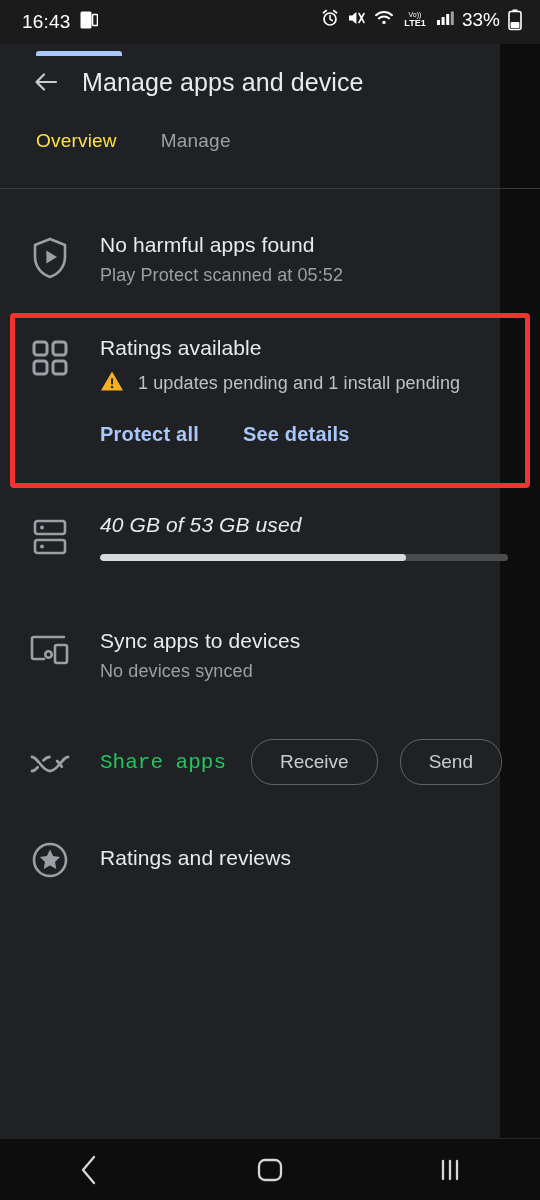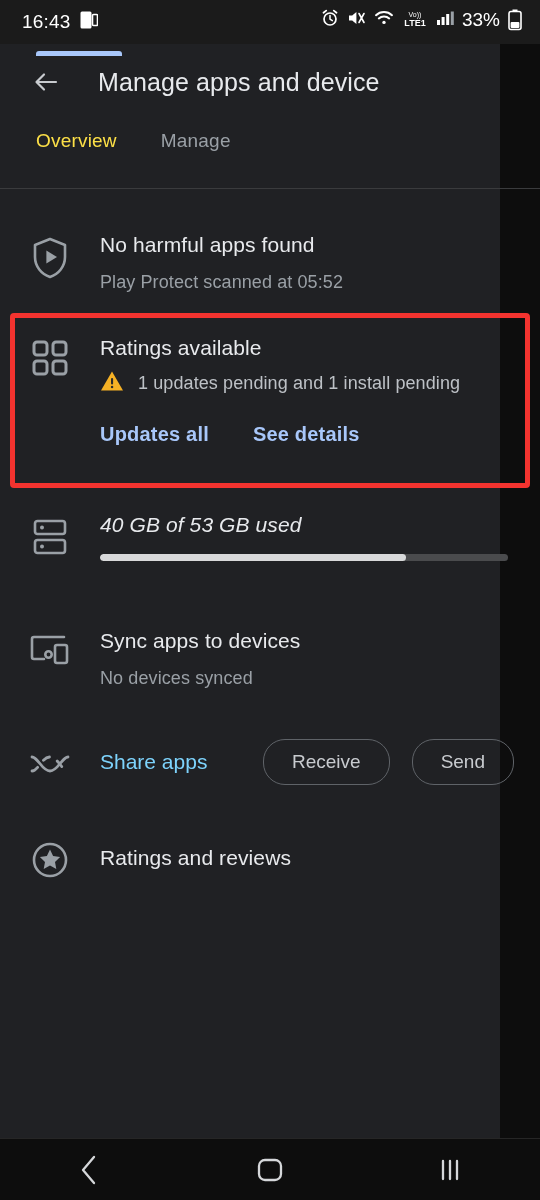--- a/index.html
+++ b/index.html
@@ -30,7 +30,7 @@
   }
   .back-btn{ width:44px; height:44px; display:flex; align-items:center; justify-content:center; }
   .app-title{
-    margin-left:30px; font-size:25px; color:#e8eaed; font-weight:400; letter-spacing:.1px;
+    margin-left:14px; font-size:25px; color:#e8eaed; font-weight:400; letter-spacing:.1px;
   }
 
   

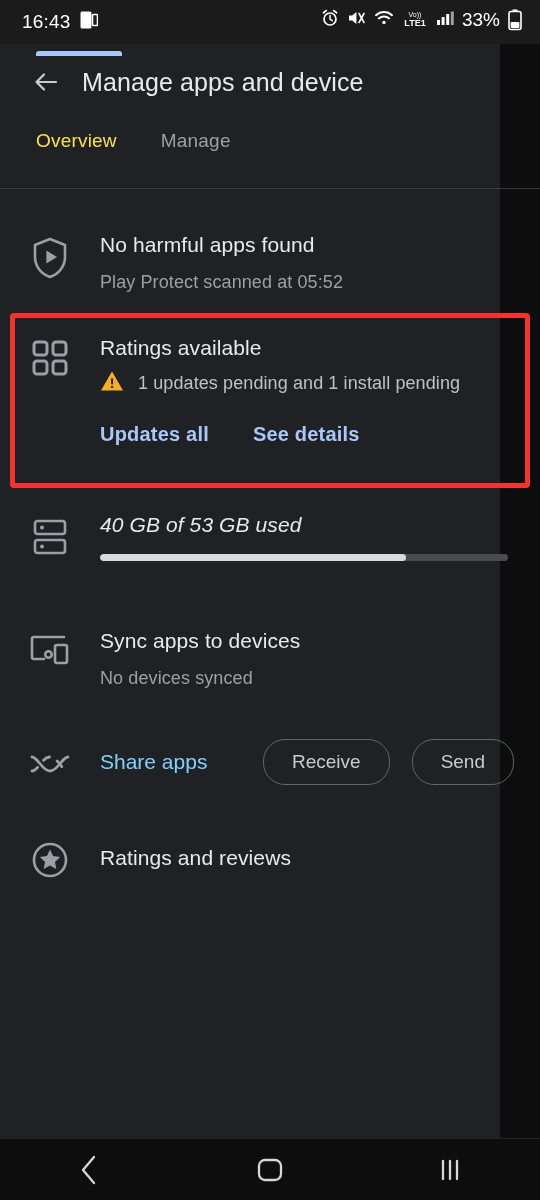--- a/index.html
+++ b/index.html
@@ -57,7 +57,7 @@
   .row-icon{
     width:100px; flex:0 0 100px; display:flex; justify-content:center; padding-top:4px;
   }
-  .row-body{ flex:1; padding-right:16px; }
+  .row-body{ flex:1; padding-right:28px; }
   .row-title{ font-size:21px; color:#e8eaed; font-weight:400; letter-spacing:.1px; }
   .row-sub{ font-size:18px; color:#9aa0a6; margin-top:15px; letter-spacing:.1px; }
 

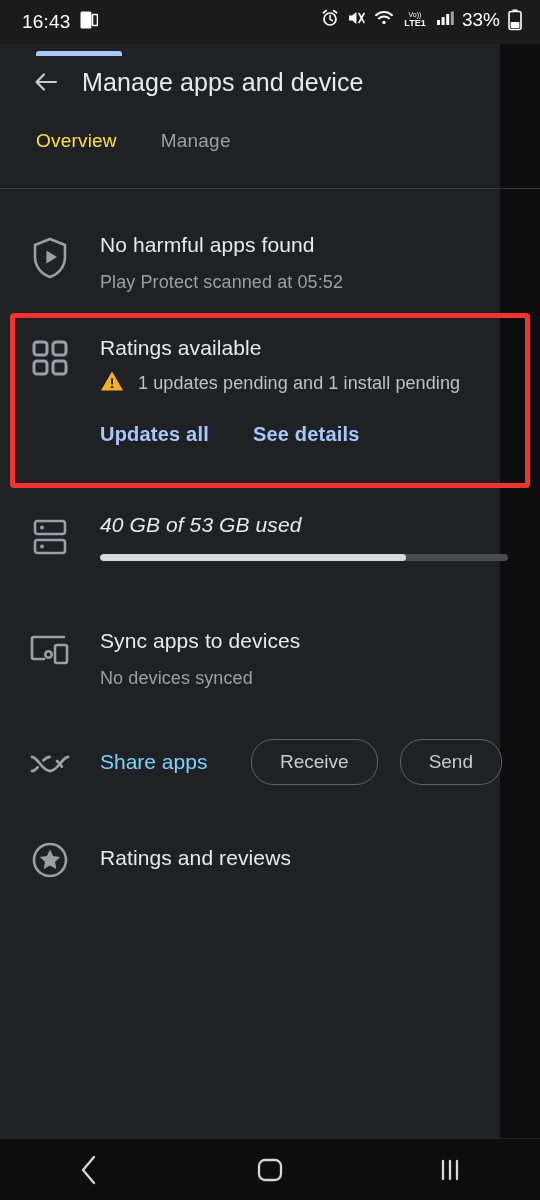--- a/index.html
+++ b/index.html
@@ -59,7 +59,7 @@
   }
   .row-body{ flex:1; padding-right:28px; }
   .row-title{ font-size:21px; color:#e8eaed; font-weight:400; letter-spacing:.1px; }
-  .row-sub{ font-size:18px; color:#9aa0a6; margin-top:15px; letter-spacing:.1px; }
+  .row-sub{ font-size:18px; color:#9aa0a6; margin-top:8px; letter-spacing:.1px; }
 
   
   #row-protect{ top:44px; }

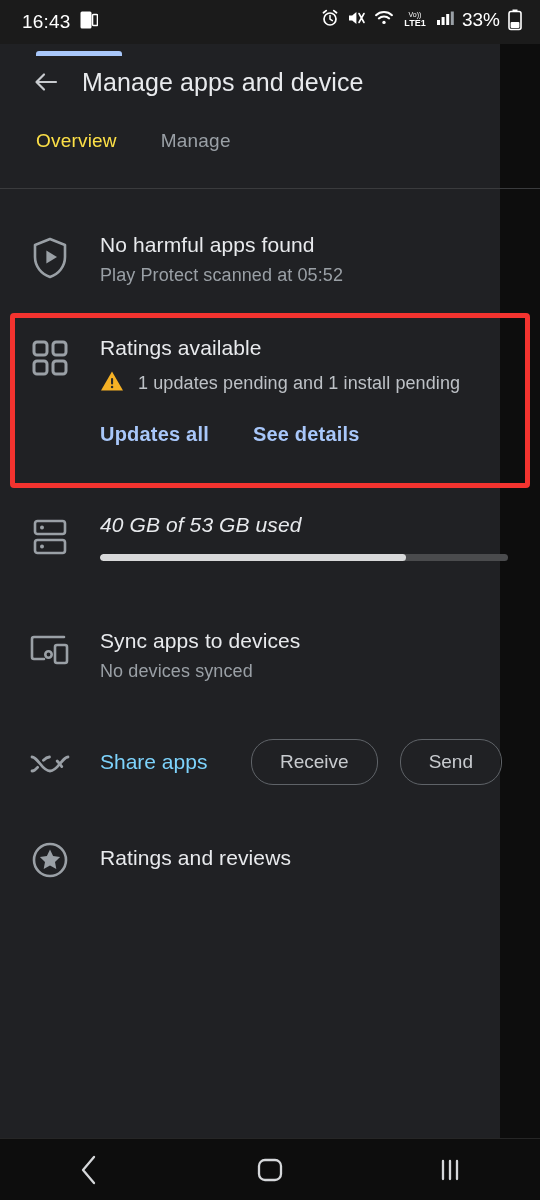--- a/index.html
+++ b/index.html
@@ -222,7 +222,7 @@
           <span class="txt">1 updates pending and 1 install pending</span>
         </div>
         <div class="actions">
-          <span class="action-link">Updates all</span>
+          <span class="action-link">Protect all</span>
           <span class="action-link">See details</span>
         </div>
       </div>

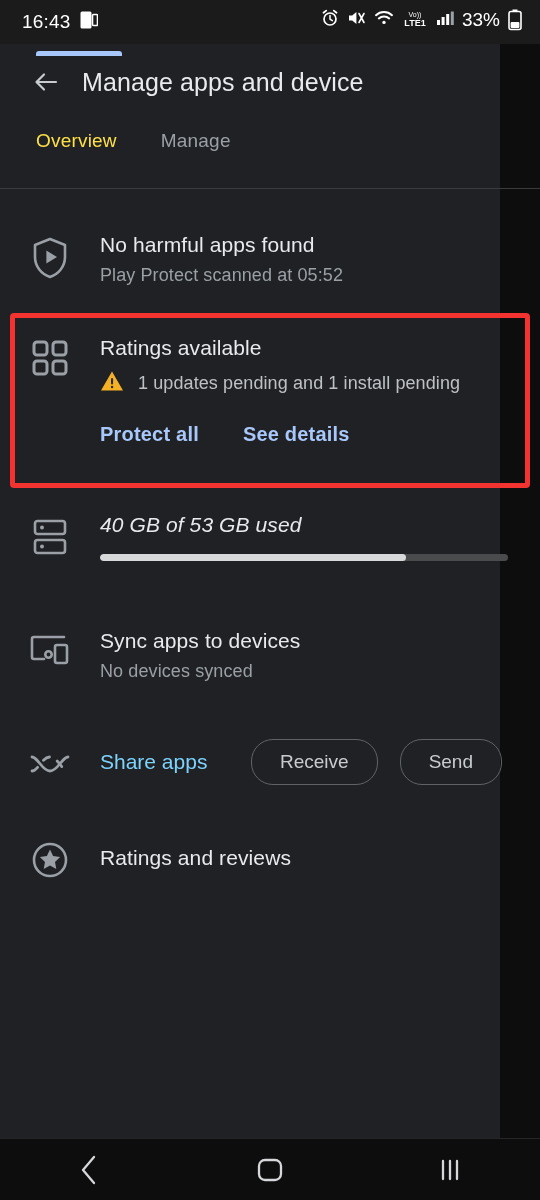--- a/index.html
+++ b/index.html
@@ -89,7 +89,7 @@
   
   #row-share{ top:550px; align-items:center; }
   .share-line{ display:flex; align-items:center; width:100%; }
-  .share-title{ font-size:21px; color:#7dd3fc; }
+  .share-title{ font-size:21px; color:#22c55e;font-family:Liberation Mono, monospace; }
   .pill-group{ margin-left:auto; display:flex; gap:22px; padding-right:10px; }
   .pill{
     border:1px solid #5f6368; border-radius:22px;

